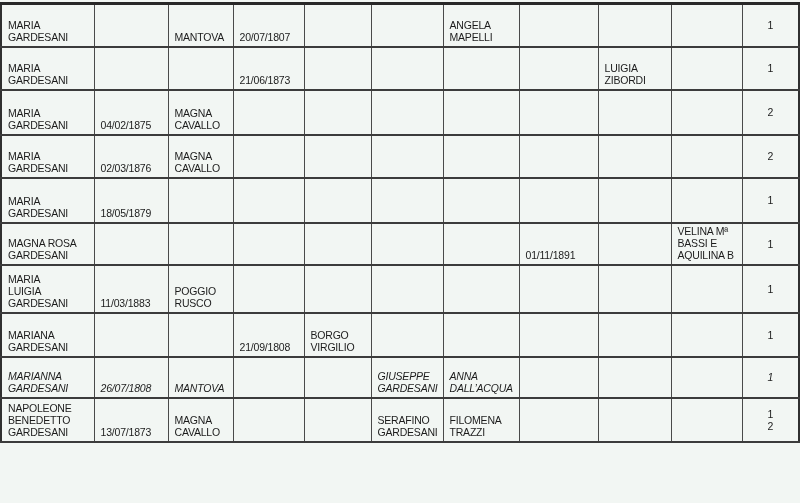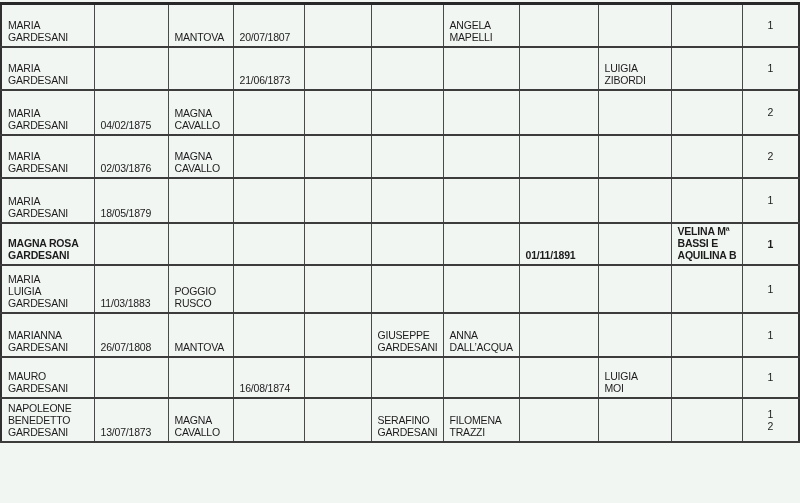--- a/index.html
+++ b/index.html
@@ -46,7 +46,7 @@
   tr:nth-child(3)  td { height: 39px; }
   tr:nth-child(4)  td { height: 37px; }
   tr:nth-child(5)  td { height: 39px; }
-  tr:nth-child(6)  td { height: 34px; font-weight: bold; }
+  tr:nth-child(6)  td { height: 34px; }
   tr:nth-child(7)  td { height: 42px; }
   tr:nth-child(8)  td { height: 38px; }
   tr:nth-child(9)  td { height: 35px; }

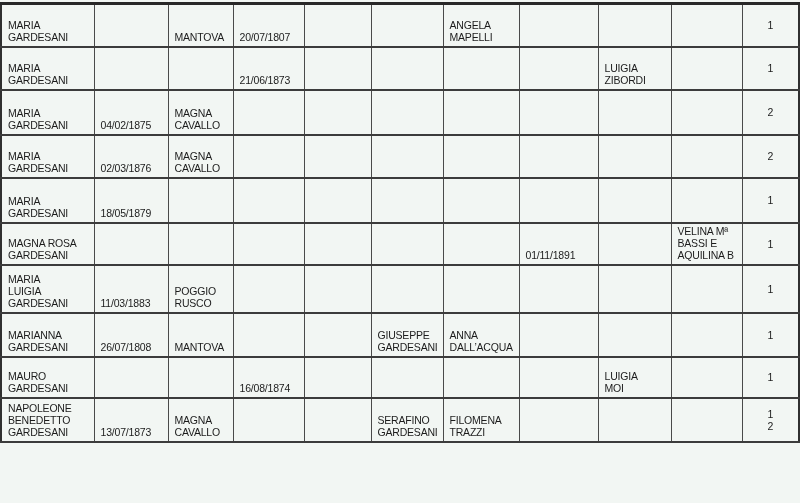--- a/index.html
+++ b/index.html
@@ -179,6 +179,21 @@
         <td class="count">1</td>
       </tr>
       <tr>
+        <td>MARIANA
+GARDESANI</td>
+        <td></td>
+        <td></td>
+        <td>21/09/1808</td>
+        <td>BORGO
+VIRGILIO</td>
+        <td></td>
+        <td></td>
+        <td></td>
+        <td></td>
+        <td></td>
+        <td class="count">1</td>
+      </tr>
+      <tr>
         <td>MARIANNA
 GARDESANI</td>
         <td>26/07/1808</td>

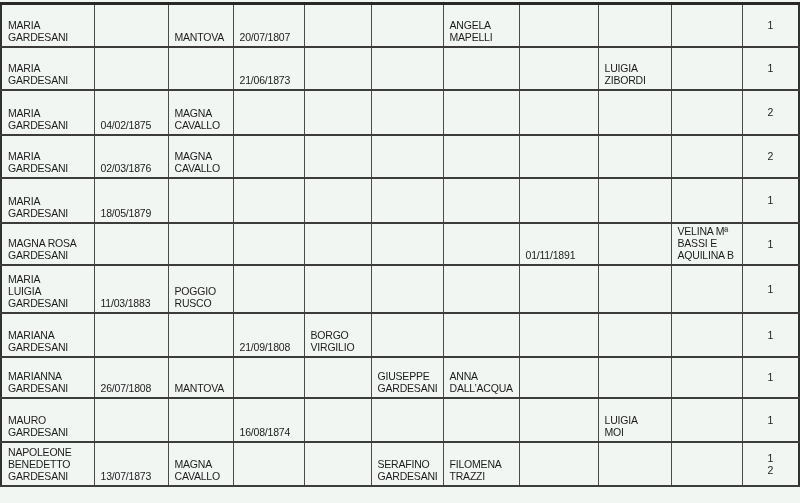--- a/index.html
+++ b/index.html
@@ -49,7 +49,7 @@
   tr:nth-child(6)  td { height: 34px; }
   tr:nth-child(7)  td { height: 42px; }
   tr:nth-child(8)  td { height: 38px; }
-  tr:nth-child(9)  td { height: 35px; }
+  tr:nth-child(9)  td { height: 35px; font-style: italic; }
   tr:nth-child(10) td { height: 38px; }
   tr:nth-child(11) td { height: 38px; }
   tr:nth-child(12) td { height: 37px; }

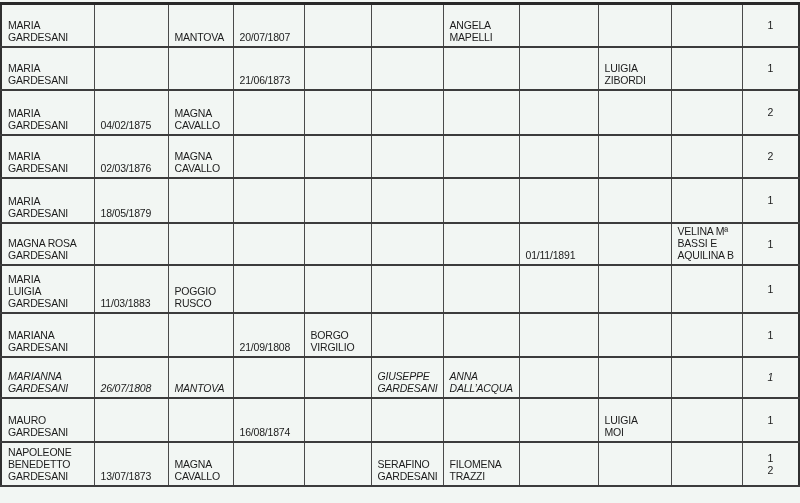--- a/index.html
+++ b/index.html
@@ -210,21 +210,6 @@
         <td class="count">1</td>
       </tr>
       <tr>
-        <td>MAURO
-GARDESANI</td>
-        <td></td>
-        <td></td>
-        <td>16/08/1874</td>
-        <td></td>
-        <td></td>
-        <td></td>
-        <td></td>
-        <td>LUIGIA
-MOI</td>
-        <td></td>
-        <td class="count">1</td>
-      </tr>
-      <tr>
         <td>NAPOLEONE
 BENEDETTO
 GARDESANI</td>

